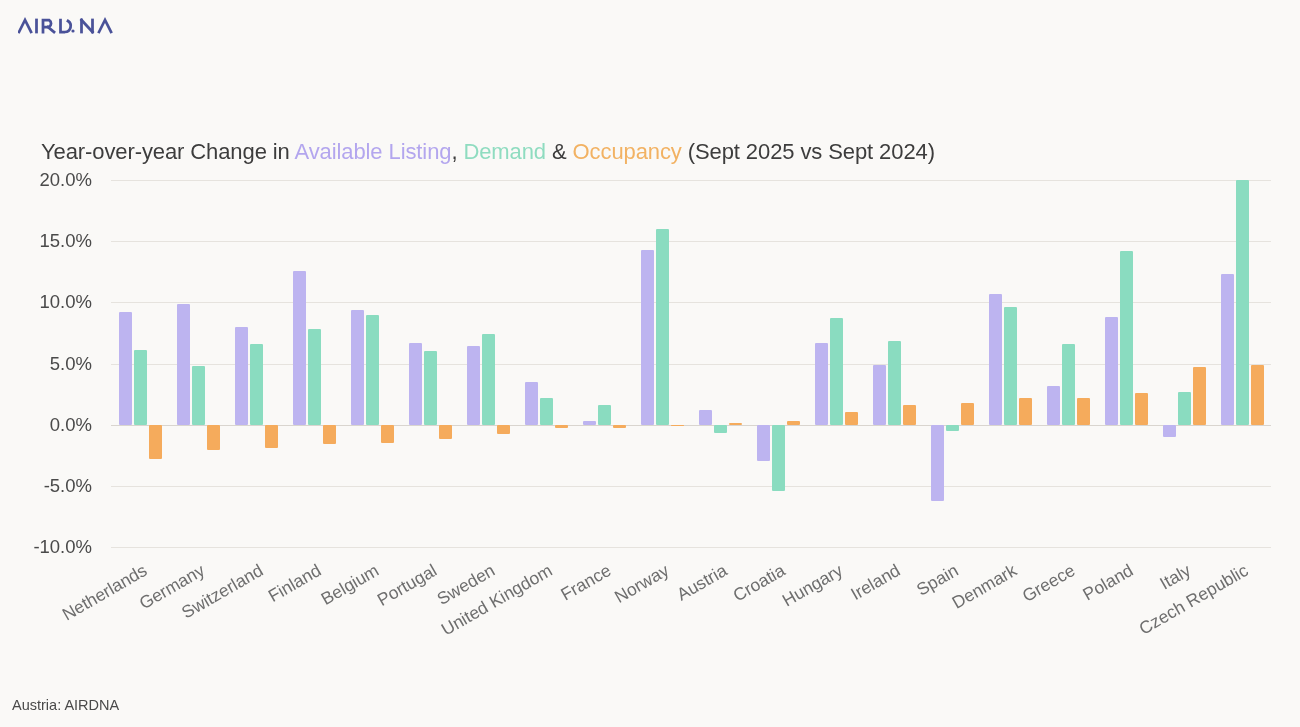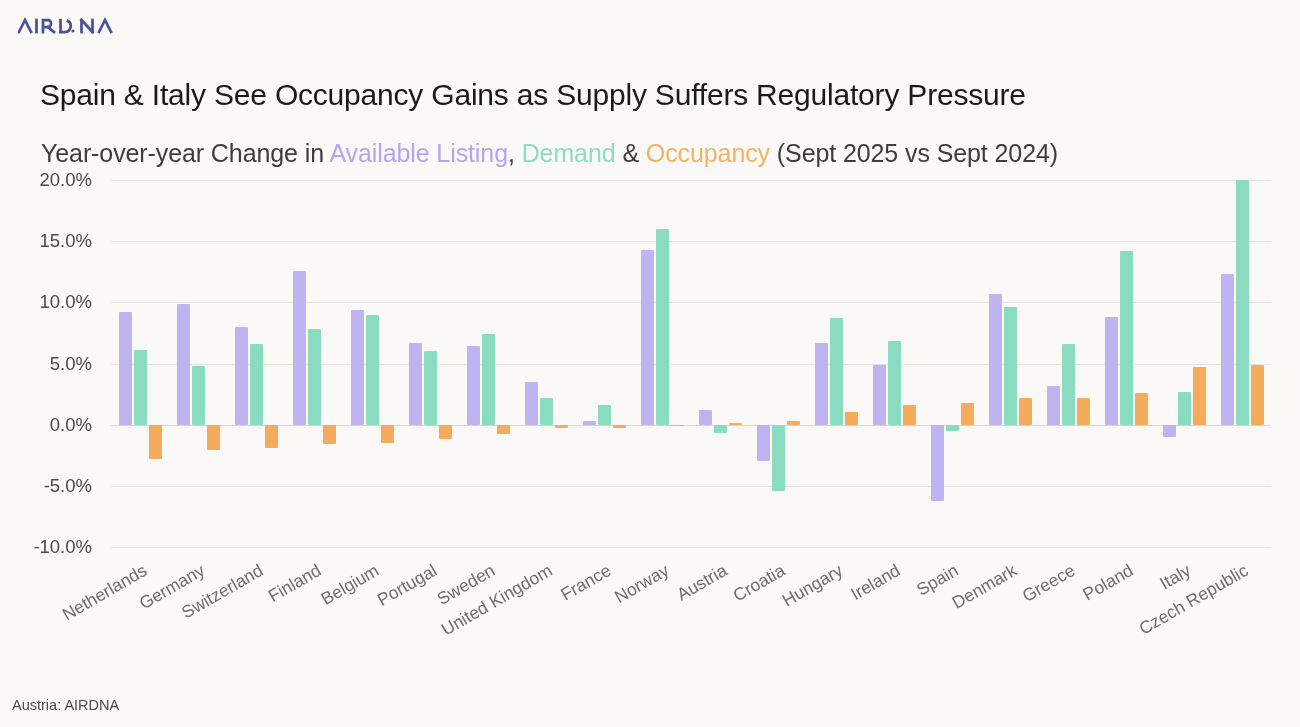--- a/index.html
+++ b/index.html
@@ -116,7 +116,6 @@
     </svg>
   </div>
 
-  <div class="title">Spain &amp; Italy See Occupancy Gains as Supply Suffers Regulatory Pressure</div>
 
   <div class="subtitle"><span>Year-over-year Change in </span><span class="sub-listing">Available Listing</span><span>, </span><span class="sub-demand">Demand</span><span> &amp; </span><span class="sub-occ">Occupancy</span><span> (Sept 2025 vs Sept 2024)</span></div>
 

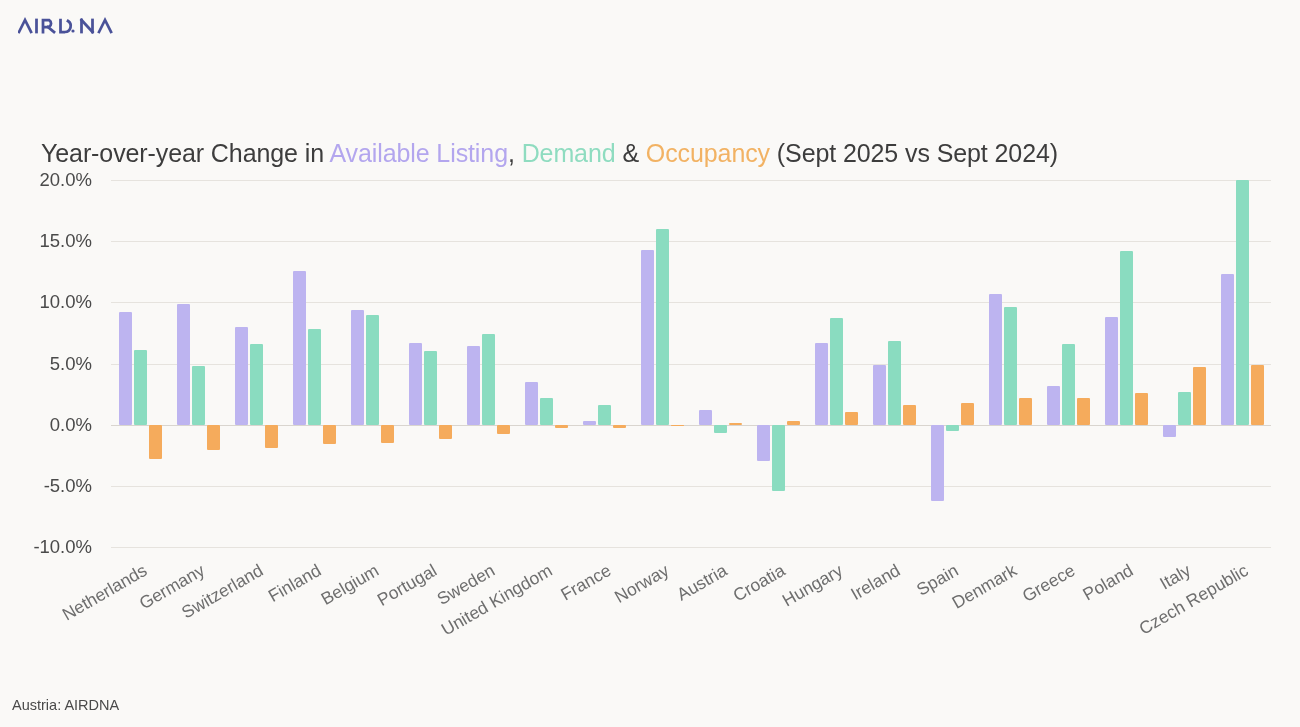--- a/index.html
+++ b/index.html
@@ -23,7 +23,7 @@
   }
   .subtitle {
     position: absolute; left: 41px; top: 139px;
-    font-size: 25px; font-weight: 400; color: #3d3d3d;
+    font-size: 22px; font-weight: 400; color: #3d3d3d;
     white-space: nowrap; letter-spacing: -0.1px;
   }
   .sub-listing { color: #b3a6ee; }

